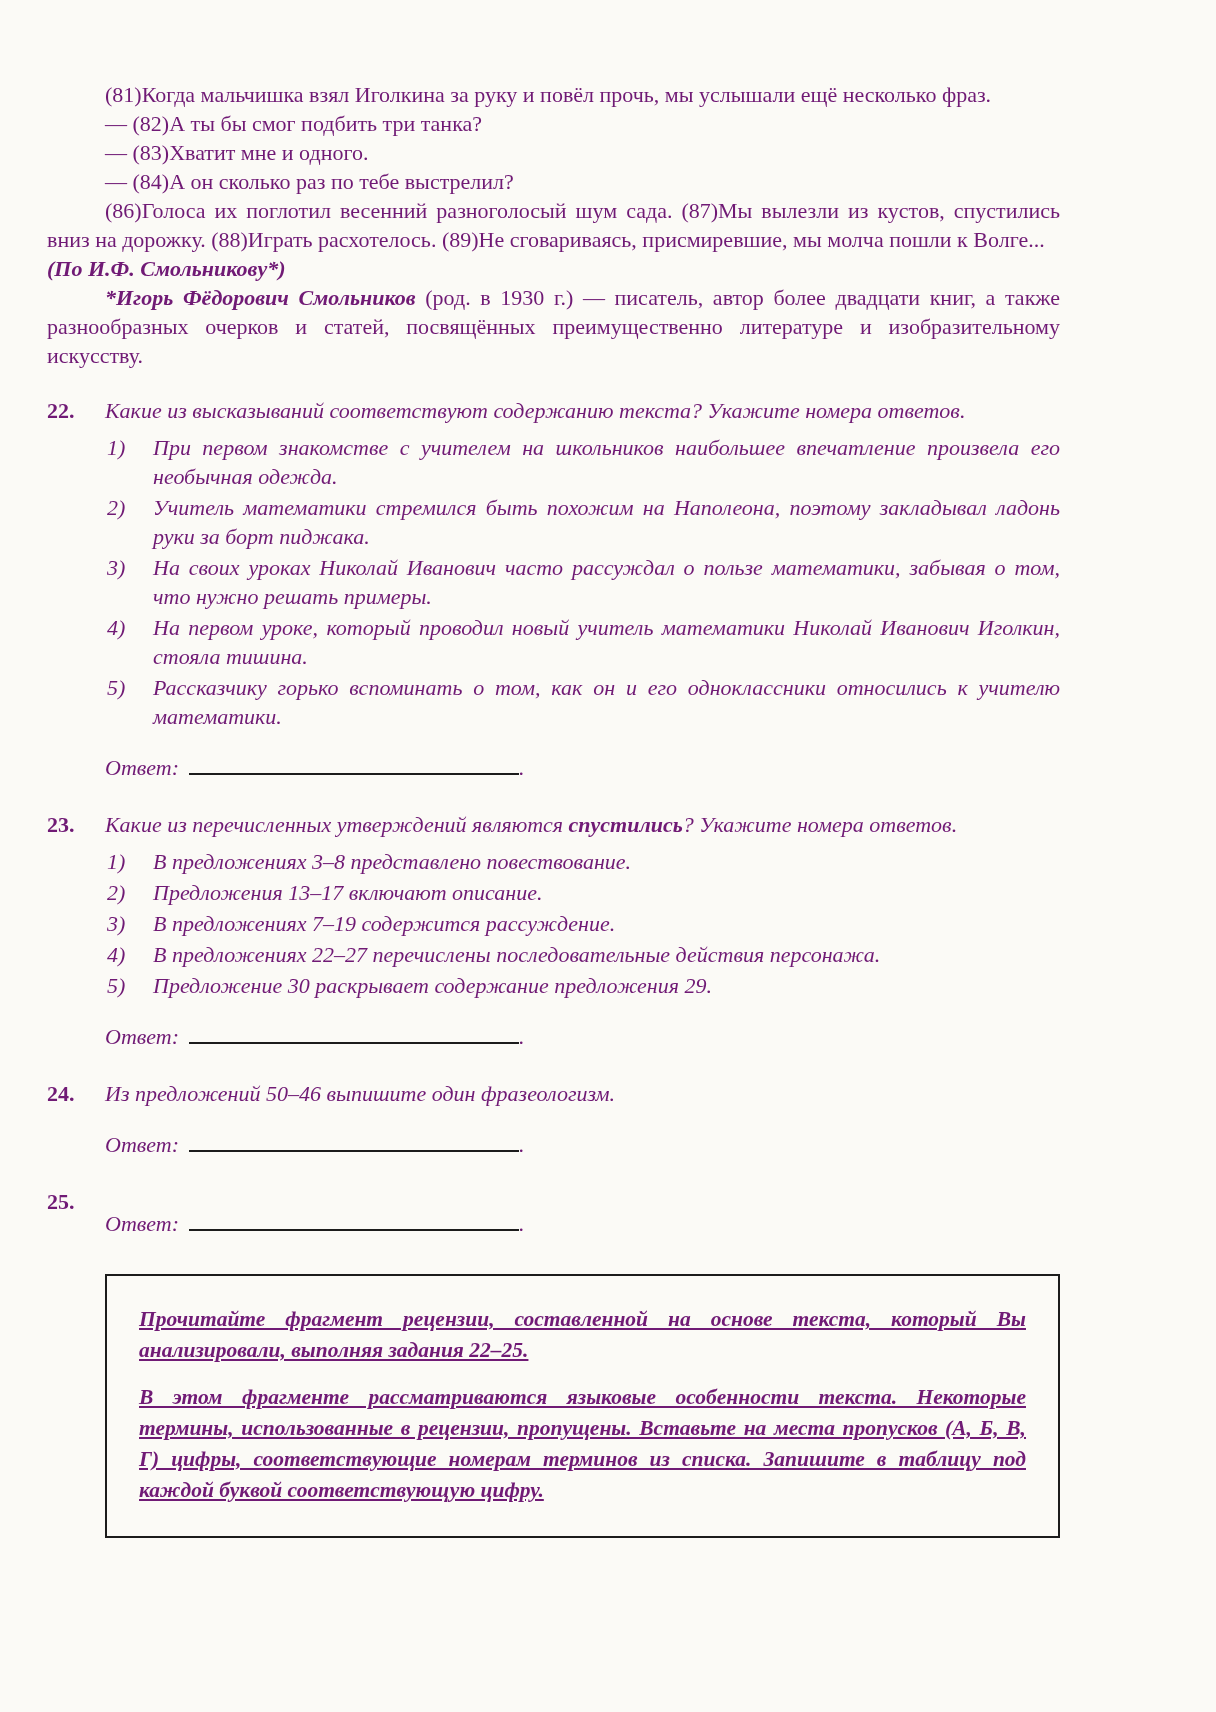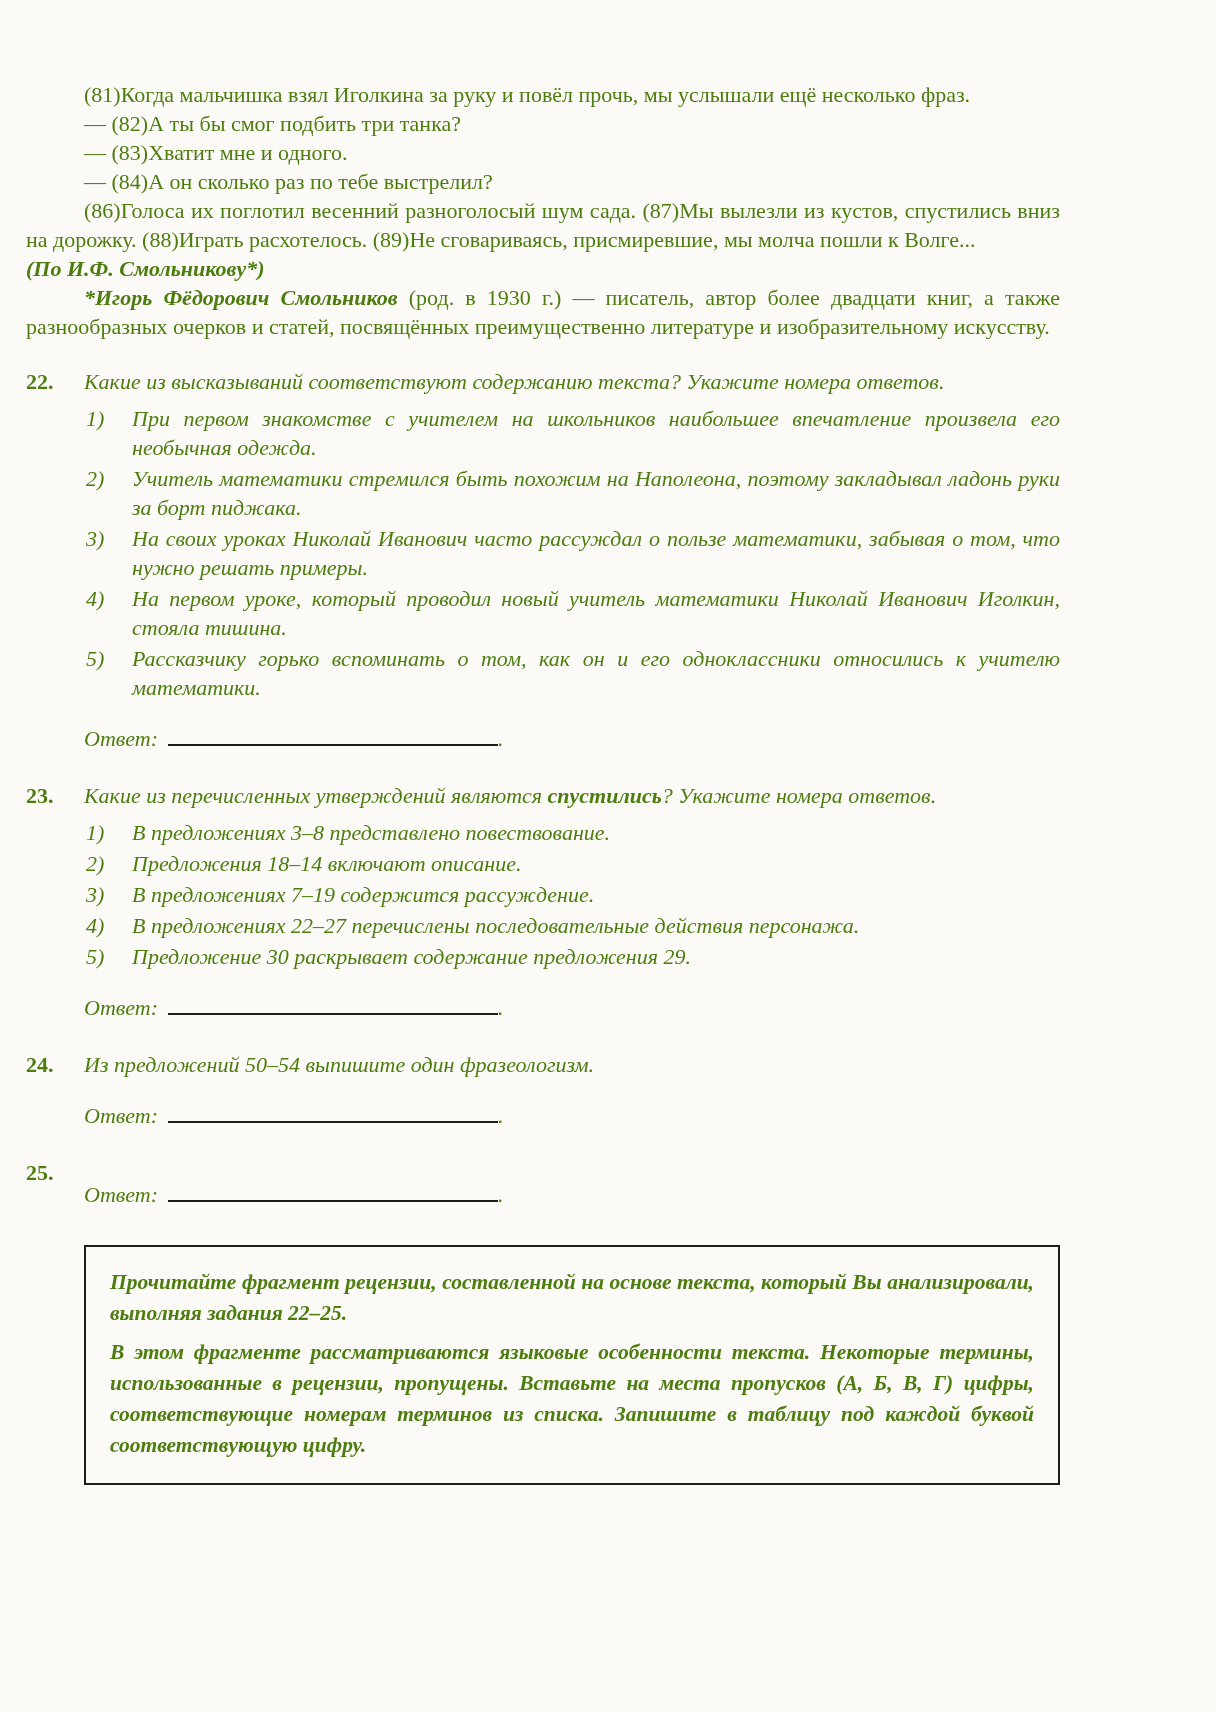--- a/index.html
+++ b/index.html
@@ -13,13 +13,13 @@
     height: 1712px;
     margin: 0 auto;
     background: #fbfaf6;
-    color: #4d7c0f;
+    color: #701a75;
     font-family: "Liberation Serif", "DejaVu Serif", serif;
     font-size: 22px;
     line-height: 29px;
     overflow: hidden;
     box-sizing: border-box;
-    padding: 80px 156px 0 26px;
+    padding: 80px 156px 0 47px;
   }
   .passage p {
     margin: 0;

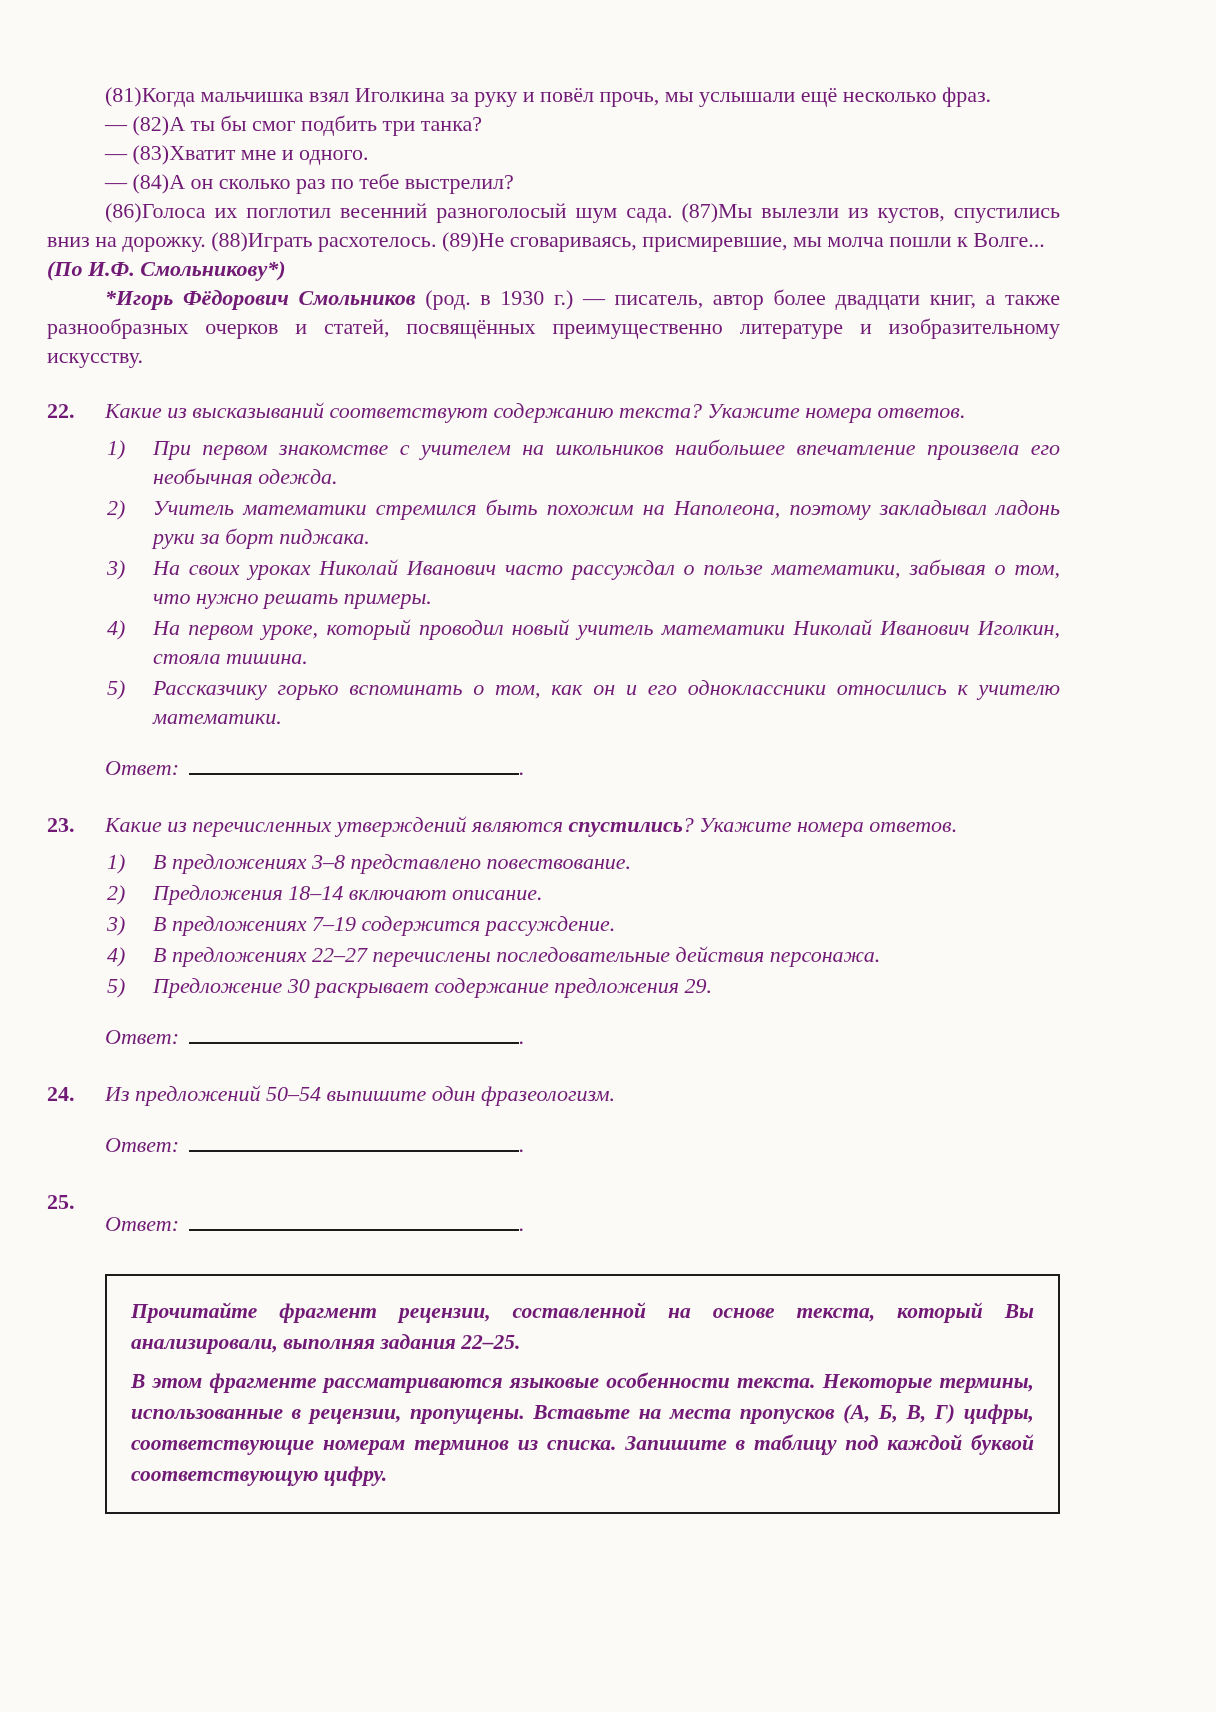--- a/index.html
+++ b/index.html
@@ -159,7 +159,7 @@
         </div>
         <div class="opt">
           <div class="optnum">2)</div>
-          <p class="opttext">Предложения 18–14 включают описание.</p>
+          <p class="opttext">Предложения 13–17 включают описание.</p>
         </div>
         <div class="opt">
           <div class="optnum">3)</div>

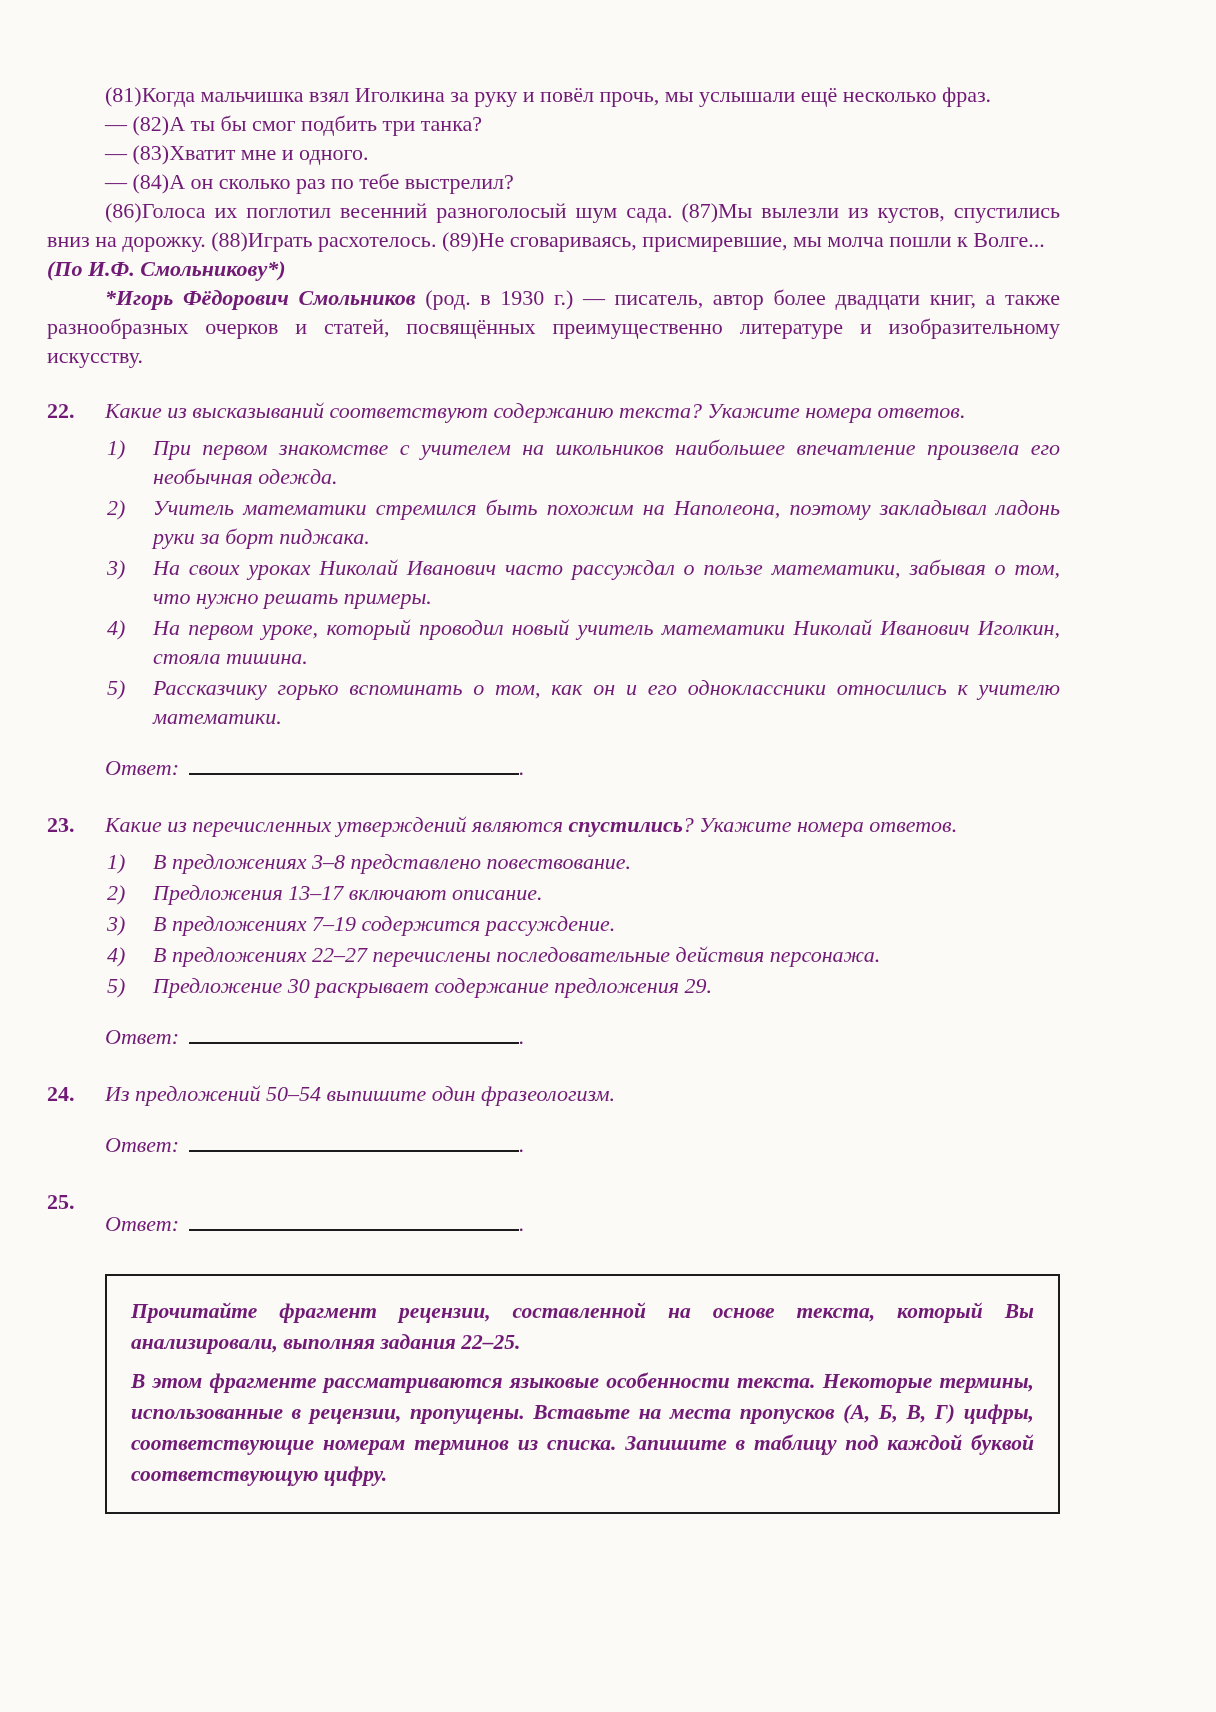--- a/index.html
+++ b/index.html
@@ -183,7 +183,7 @@
   <div class="question">
     <div class="qnum">24.</div>
     <div class="qbody">
-      <p class="qprompt">Из предложений 50–54 выпишите один фразеологизм.</p>
+      <p class="qprompt">Из предложений 50–46 выпишите один фразеологизм.</p>
       <div class="answer">
         <span>Ответ:</span><span class="blank"></span><span>.</span>
       </div>

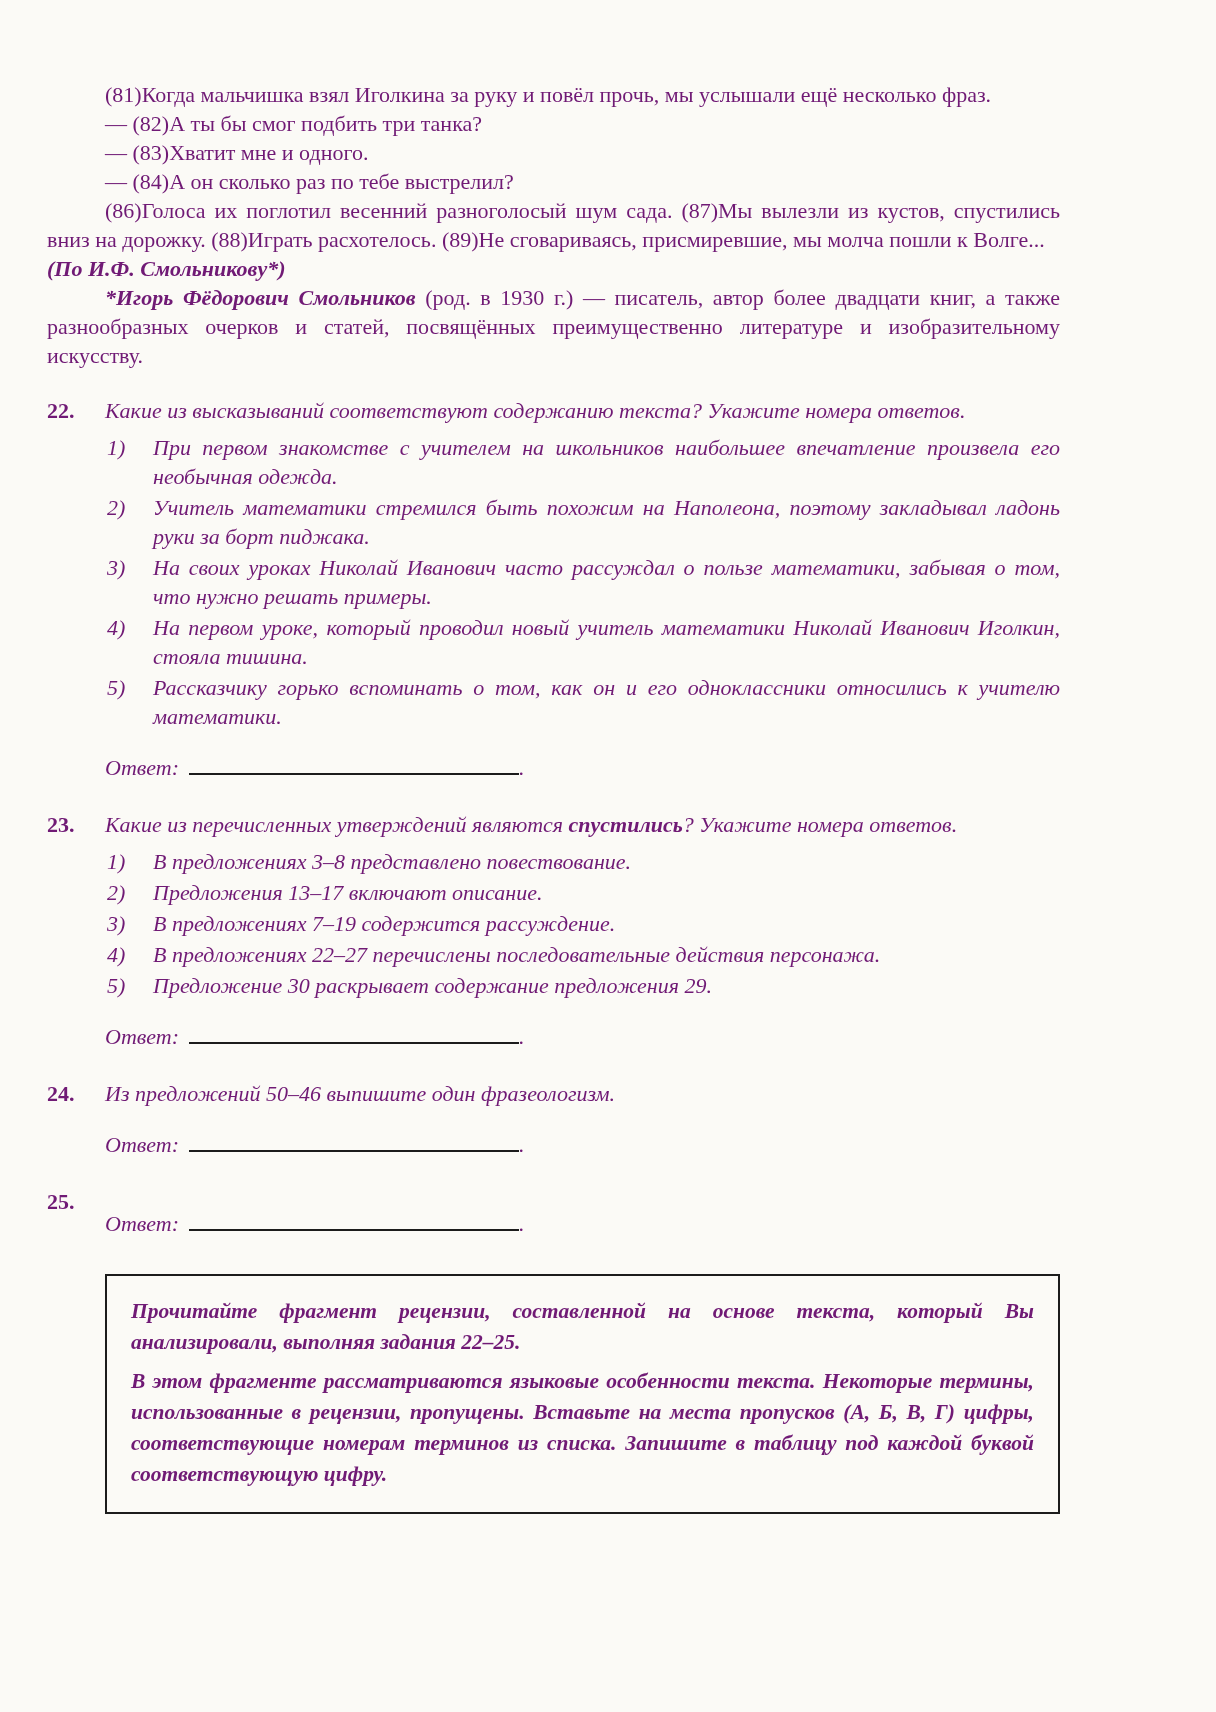--- a/index.html
+++ b/index.html
@@ -91,8 +91,9 @@
     line-height: 31px;
   }
   .review-box p {
-    margin: 8px;
-    text-align: justify;
+    margin: 16px;
+    text-align: justify;
+    text-decoration: underline;
   }
   .page-number {
     margin-top: 18px;

